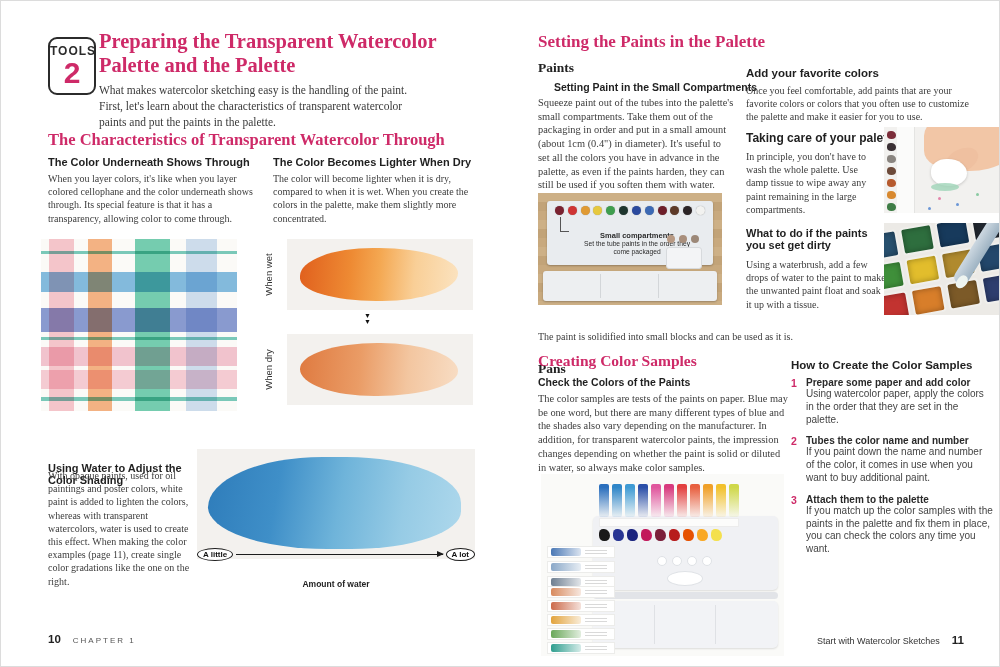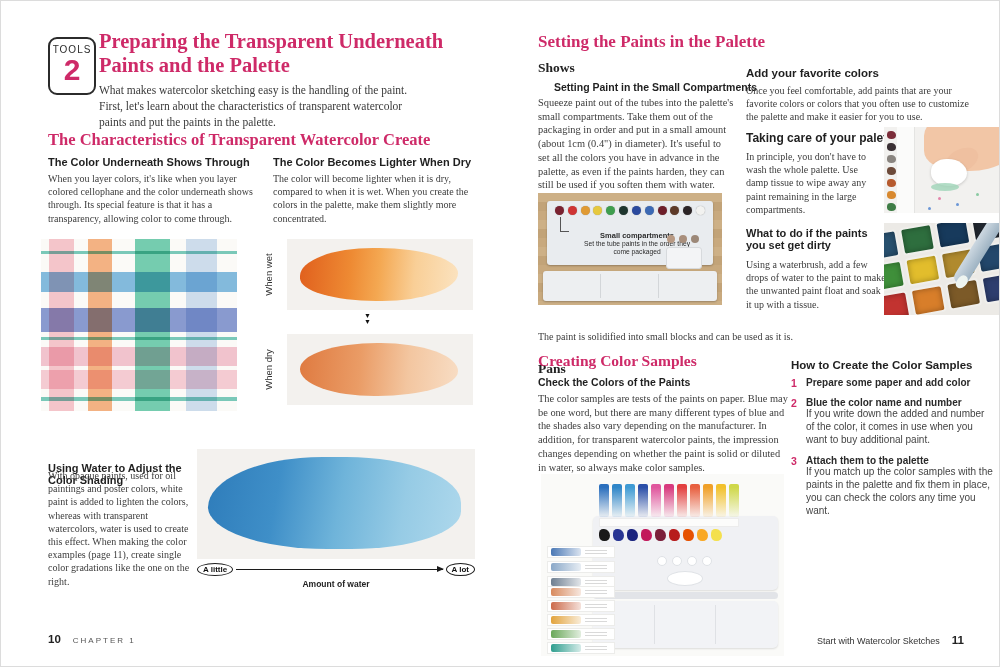--- a/index.html
+++ b/index.html
@@ -12,7 +12,7 @@
 
   
   .badge { left:47px; top:36px; width:48px; height:58px; border:2px solid #2b2b2b; border-radius:9px; text-align:center; background:#fff; }
-  .badge-top { font-size:10px; letter-spacing:1px; color:#2b2b2b; font-weight:normal; margin-top:5px; }
+  .badge-top { font-size:12px; letter-spacing:1px; color:#2b2b2b; font-weight:bold; margin-top:5px; }
   .badge-num { font-size:30px; line-height:1; font-weight:bold; color:#ce2a68; }
   .title { left:98px; top:29px; width:372px; font-size:20.5px; line-height:1.15; font-weight:bold; }
   .intro { left:98px; top:82px; width:320px; font-size:11.5px; line-height:1.38; }

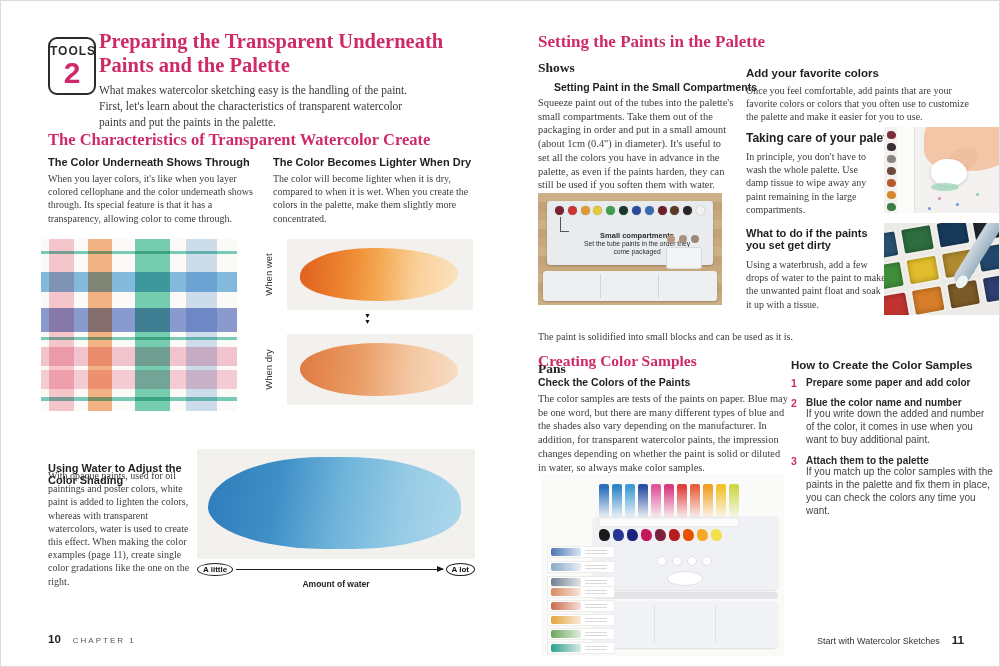--- a/index.html
+++ b/index.html
@@ -128,7 +128,7 @@
       <div class="badge-num">2</div>
     </div>
 
-    <h1 class="abs title serif pink">Preparing the Transparent Underneath Paints and the Palette</h1>
+    <h1 class="abs title serif pink">Preparing the Transparent Watercolor Palette and the Palette</h1>
     <p class="abs intro serif">What makes watercolor sketching easy is the handling of the paint. First, let's learn about the characteristics of transparent watercolor paints and put the paints in the palette.</p>
 
     <h2 class="abs h-sec serif pink" style="left:47px; top:129px;">The Characteristics of Transparent Watercolor Create</h2>

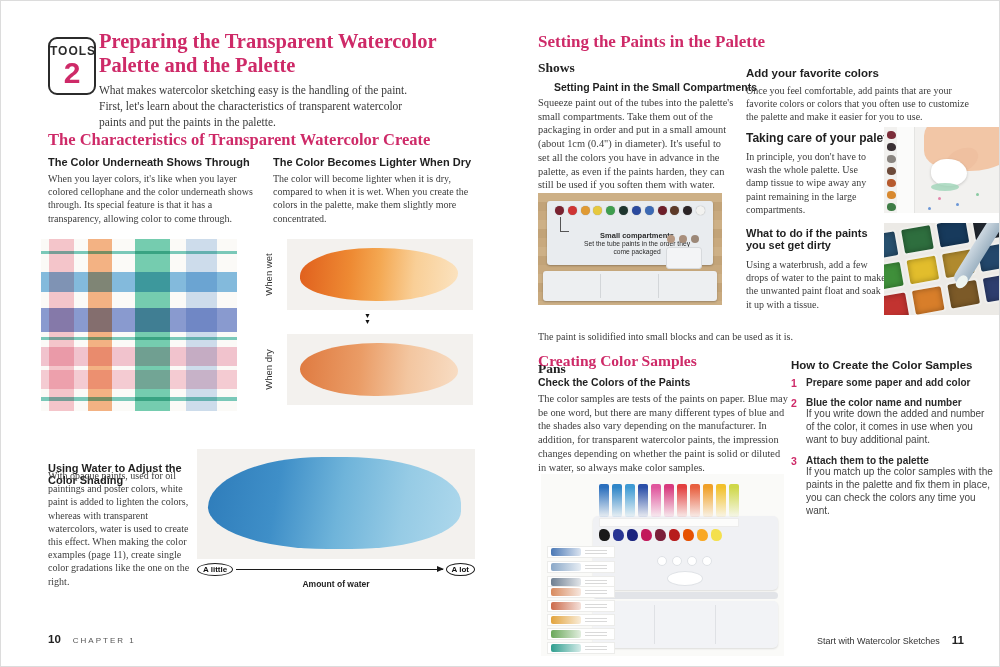--- a/index.html
+++ b/index.html
@@ -193,7 +193,7 @@
   <div>
 
     <h2 class="abs serif pink" style="left:537px; top:31px; font-size:17px; font-weight:bold;">Setting the Paints in the Palette</h2>
-    <h3 class="abs h-serifb serif" style="left:537px; top:59px;">Shows</h3>
+    <h3 class="abs h-serifb serif" style="left:537px; top:59px;">Paints</h3>
 
     <h3 class="abs h-sub" style="left:537px; top:80px; font-size:10.5px;padding-left:16px;">Setting Paint in the Small Compartments</h3>
     <p class="abs body-s serif" style="left:537px; top:95px; width:196px; font-size:10.4px;">Squeeze paint out of the tubes into the palette's small compartments. Take them out of the packaging in order and put in a small amount (about 1cm (0.4") in diameter). It's useful to set all the colors you have in advance in the palette, as even if the paints harden, they can still be used if you soften them with water.</p>

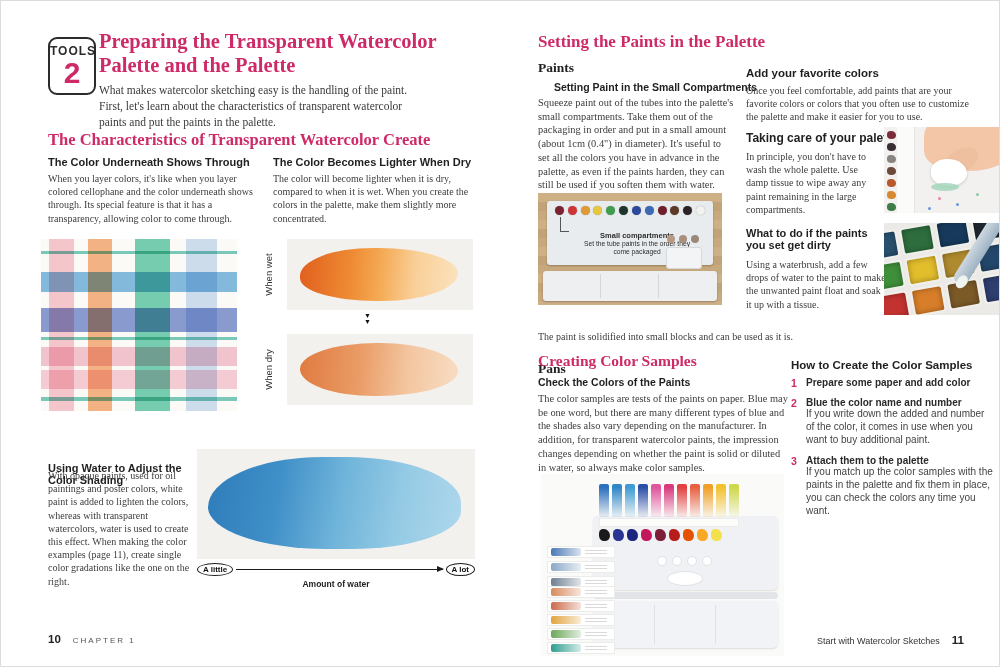--- a/index.html
+++ b/index.html
@@ -131,7 +131,7 @@
     <h1 class="abs title serif pink">Preparing the Transparent Watercolor Palette and the Palette</h1>
     <p class="abs intro serif">What makes watercolor sketching easy is the handling of the paint. First, let's learn about the characteristics of transparent watercolor paints and put the paints in the palette.</p>
 
-    <h2 class="abs h-sec serif pink" style="left:47px; top:129px;">The Characteristics of Transparent Watercolor Create</h2>
+    <h2 class="abs h-sec serif pink" style="left:47px; top:129px;">The Characteristics of Transparent Watercolor Through</h2>
 
     <h3 class="abs h-sub" style="left:47px; top:155px;">The Color Underneath Shows Through</h3>
     <p class="abs body-s serif" style="left:47px; top:171px; width:210px;">When you layer colors, it's like when you layer colored cellophane and the color underneath shows through. Its special feature is that it has a transparency, allowing color to come through.</p>

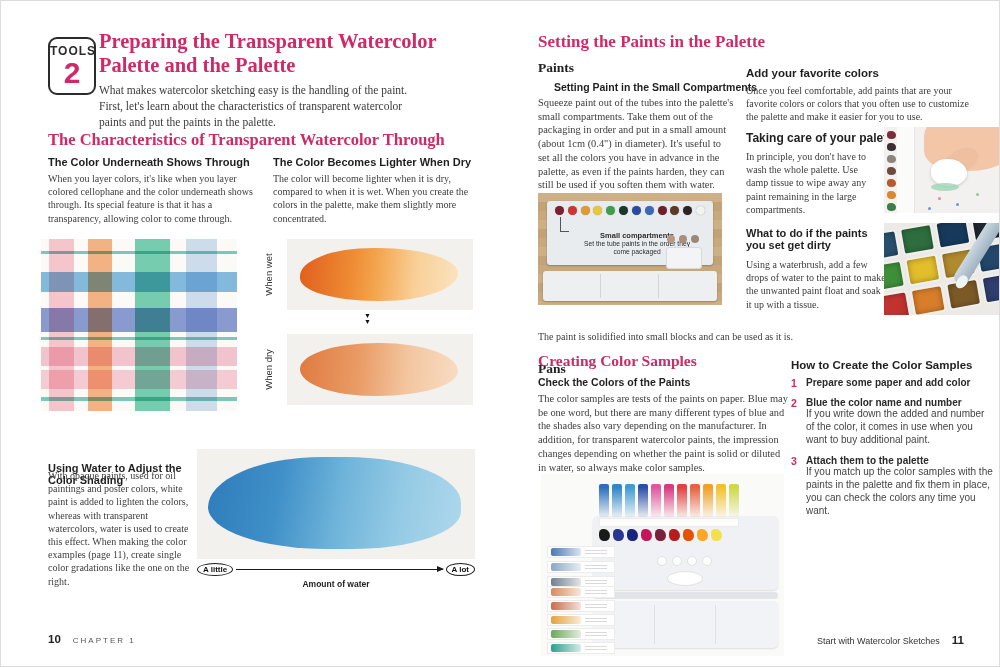--- a/index.html
+++ b/index.html
@@ -372,6 +372,7 @@
         <span class="step-num">1</span>
         <div class="step-c">
           <div class="step-t">Prepare some paper and add color</div>
+          <div class="body-sans">Using watercolor paper, apply the colors in the order that they are set in the palette.</div>
         </div>
       </div>
       <div class="step">

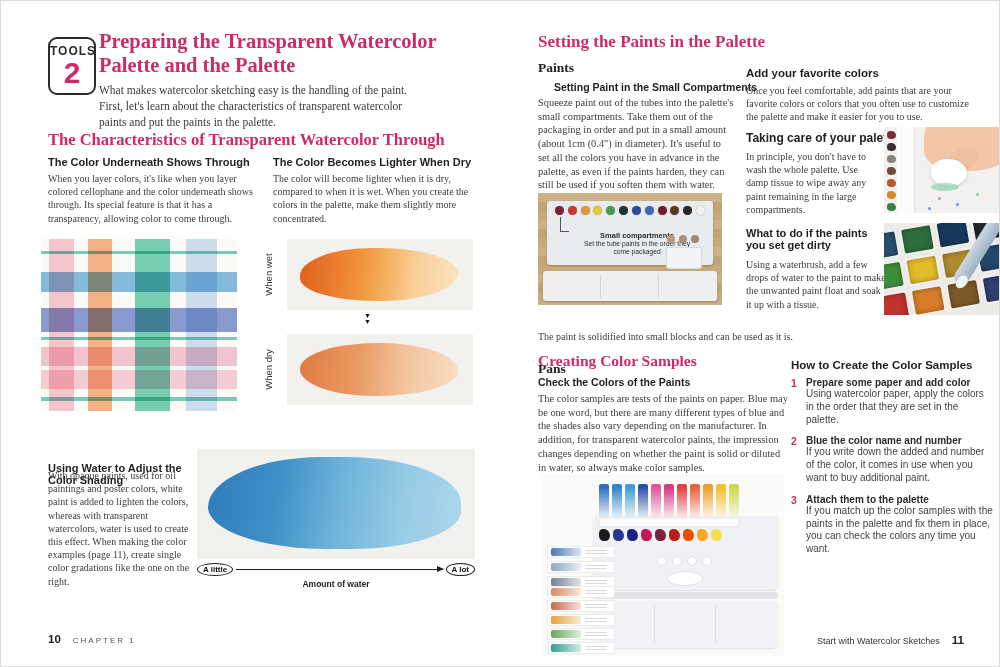--- a/index.html
+++ b/index.html
@@ -378,7 +378,7 @@
       <div class="step">
         <span class="step-num">2</span>
         <div class="step-c">
-          <div class="step-t">Blue the color name and number</div>
+          <div class="step-t">Tubes the color name and number</div>
           <div class="body-sans">If you write down the added and number of the color, it comes in use when you want to buy additional paint.</div>
         </div>
       </div>

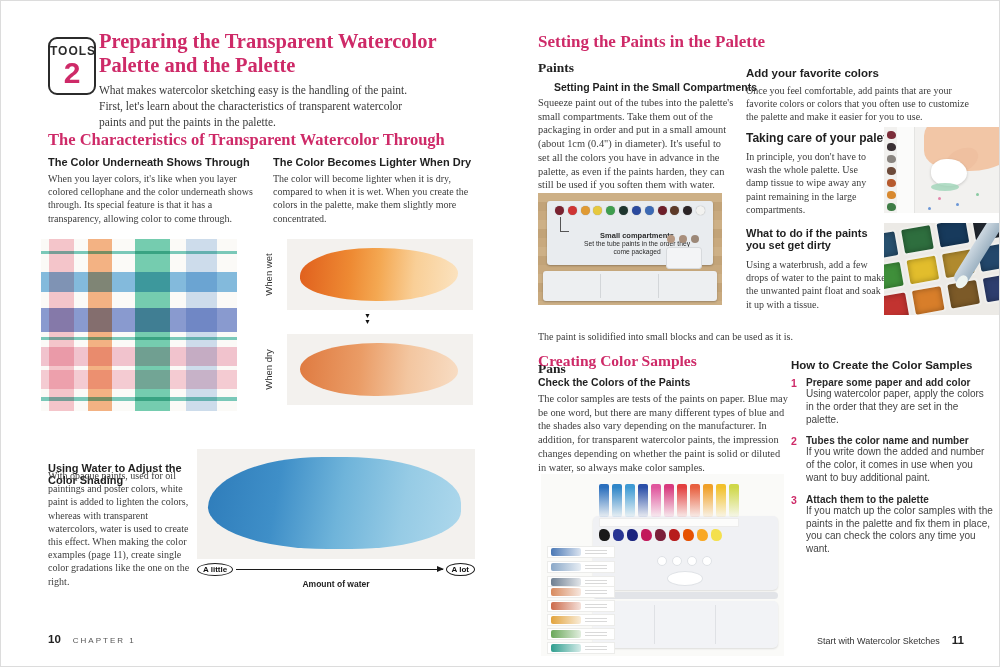--- a/index.html
+++ b/index.html
@@ -379,7 +379,7 @@
         <span class="step-num">2</span>
         <div class="step-c">
           <div class="step-t">Tubes the color name and number</div>
-          <div class="body-sans">If you write down the added and number of the color, it comes in use when you want to buy additional paint.</div>
+          <div class="body-sans">If you paint down the name and number of the color, it comes in use when you want to buy additional paint.</div>
         </div>
       </div>
       <div class="step">

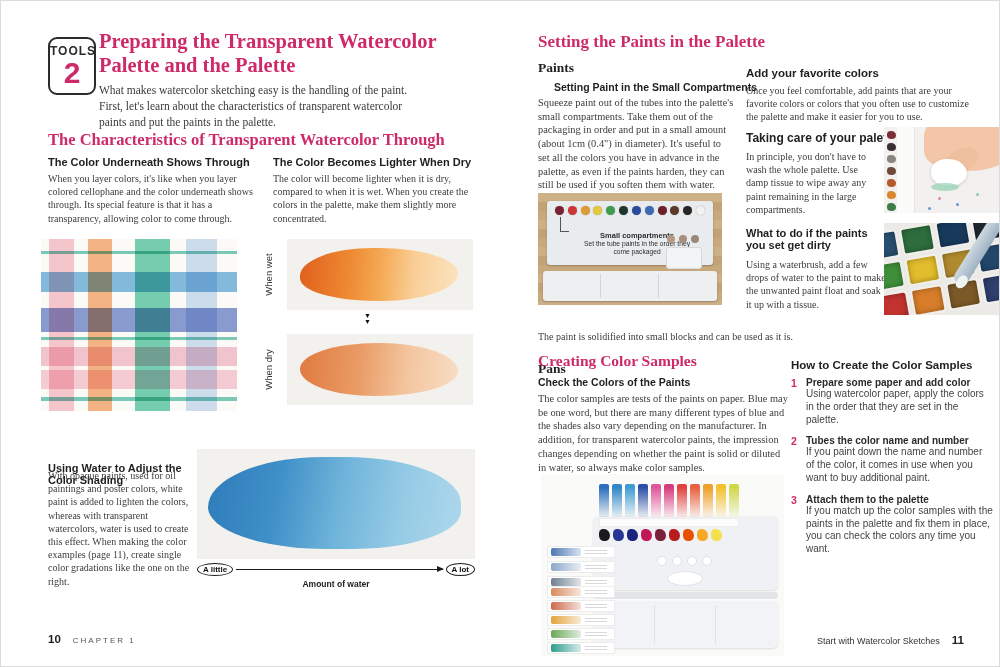--- a/index.html
+++ b/index.html
@@ -177,7 +177,7 @@
         <div class="blob blob-blue"></div>
       </div>
 
-    <div class="abs scale-row" style="left:196px; top:562px; width:278px;">
+    <div class="abs scale-row" style="left:196px; top:547px; width:278px;">
       <span class="oval">A little</span>
       <span class="scale-line"></span>
       <span class="oval">A lot</span>

